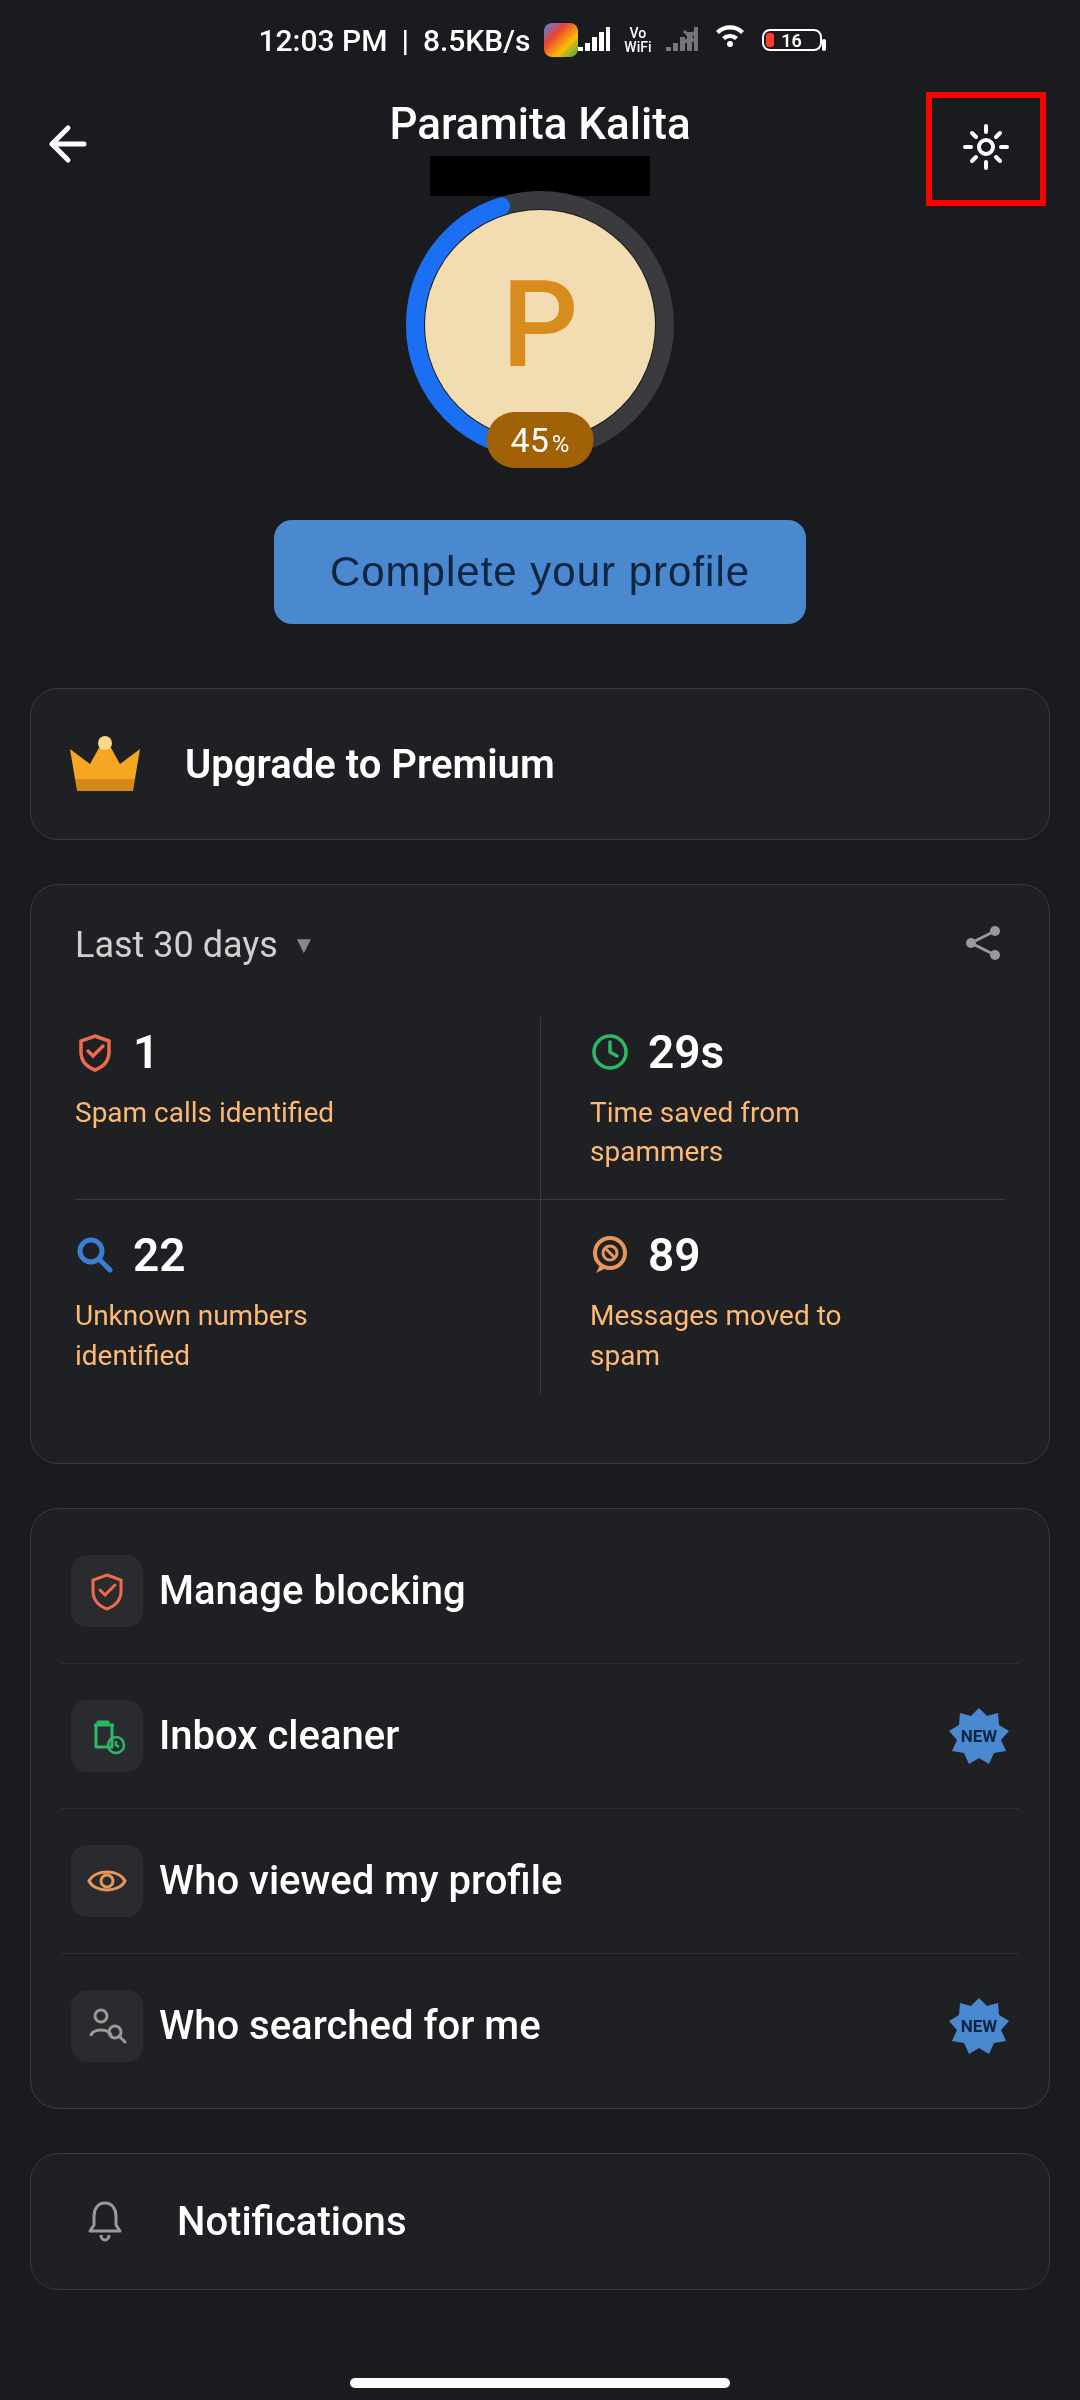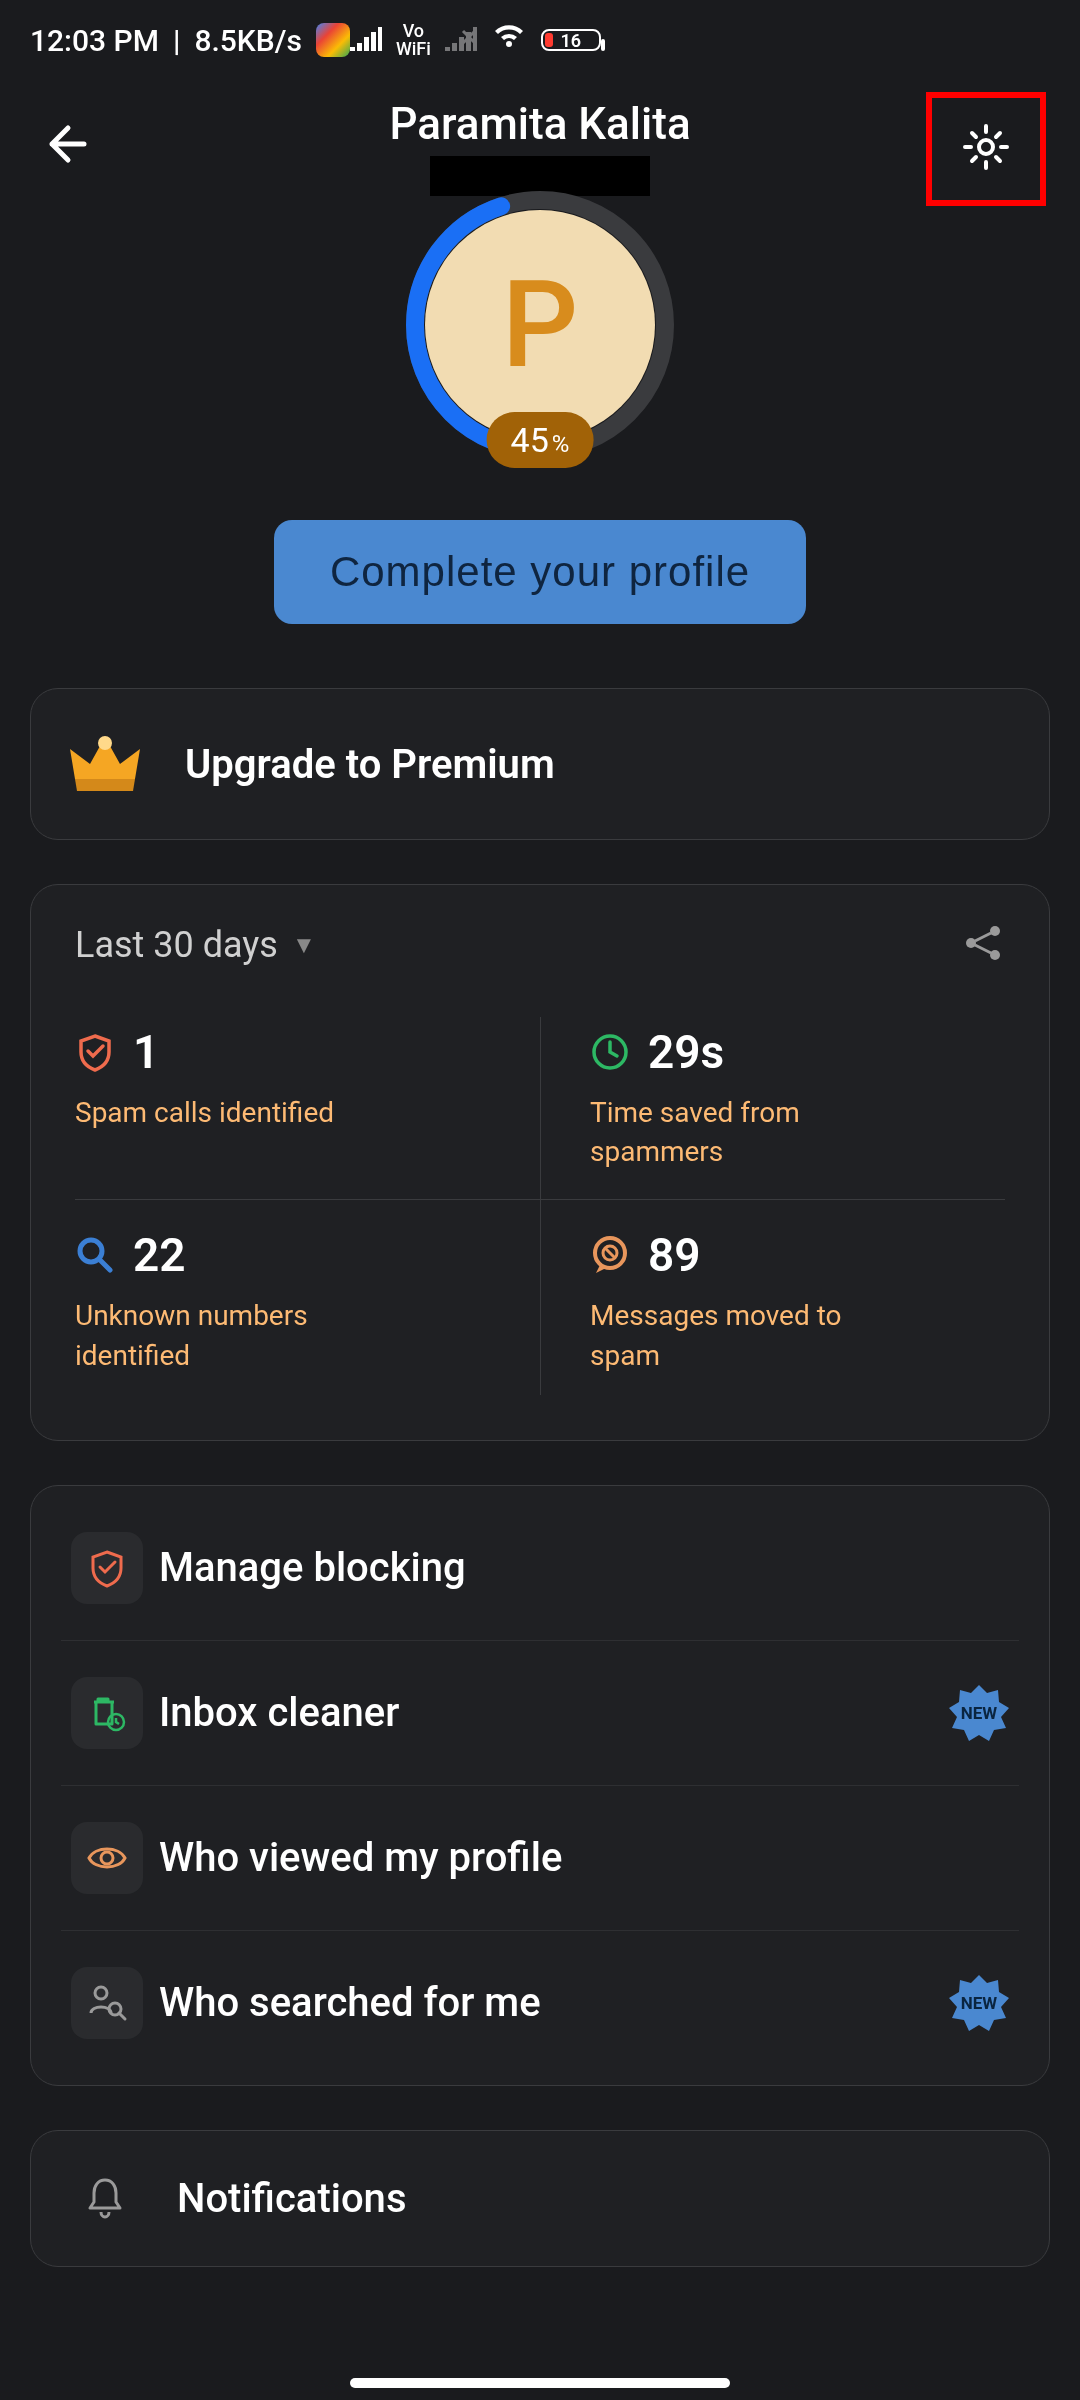--- a/index.html
+++ b/index.html
@@ -6,7 +6,7 @@
   html, body { width: 1080px; height: 2400px; background: #1a1b1e; font-family: -apple-system, BlinkMacSystemFont, 'Segoe UI', Roboto, sans-serif; color: #fff; overflow: hidden; }
   
   
-  .status-bar { height: 80px; display: flex; align-items: center; justify-content: flex-start; padding: 16px 30px; font-size: 30px; font-weight: 500; }
+  .status-bar { height: 80px; display: flex; align-items: center; justify-content: center; padding: 16px 30px; font-size: 30px; font-weight: 500; }
   .status-left { display: flex; align-items: center; gap: 14px; }
   .status-right { display: flex; align-items: center; gap: 14px; }
   .app-icon-small { width: 34px; height: 34px; background: linear-gradient(135deg,#4285f4,#ea4335,#fbbc05,#34a853); border-radius: 8px; }

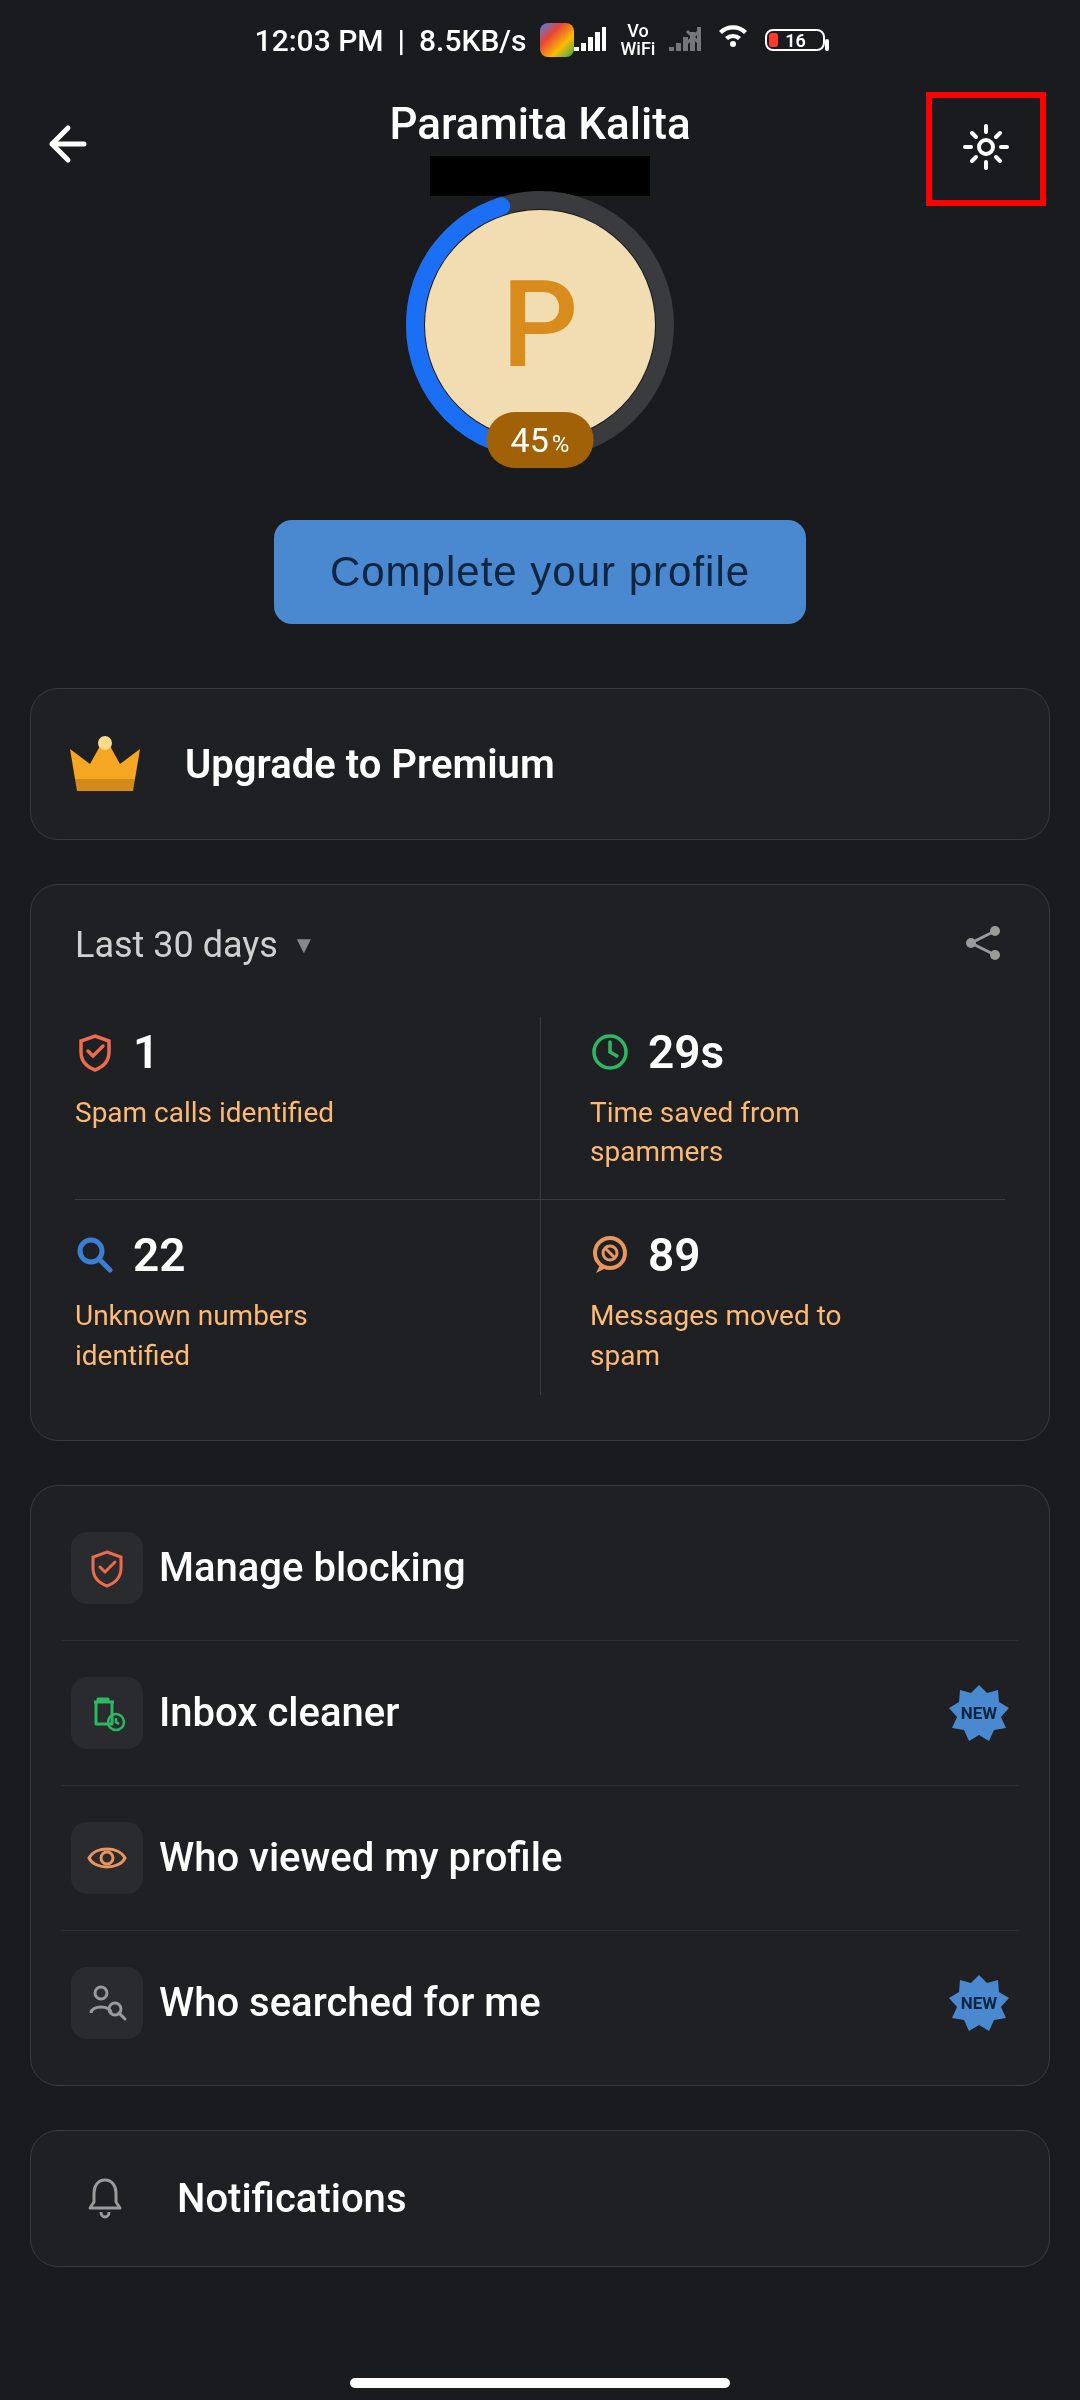--- a/index.html
+++ b/index.html
@@ -10,7 +10,7 @@
   .status-left { display: flex; align-items: center; gap: 14px; }
   .status-right { display: flex; align-items: center; gap: 14px; }
   .app-icon-small { width: 34px; height: 34px; background: linear-gradient(135deg,#4285f4,#ea4335,#fbbc05,#34a853); border-radius: 8px; }
-  .vowifi { font-size: 18px; line-height: 1; text-align: center; }
+  .vowifi { font-size: 14px; line-height: 1; text-align: center; }
   .signal-weak { opacity: 0.4; }
   .battery { display: flex; align-items: center; border: 2.5px solid #fff; border-radius: 8px; width: 60px; height: 22px; position: relative; padding: 2px; }
   .battery::after { content:''; position:absolute; right:-6px; top:8px; width:4px; height:12px; background:#fff; border-radius:2px; }

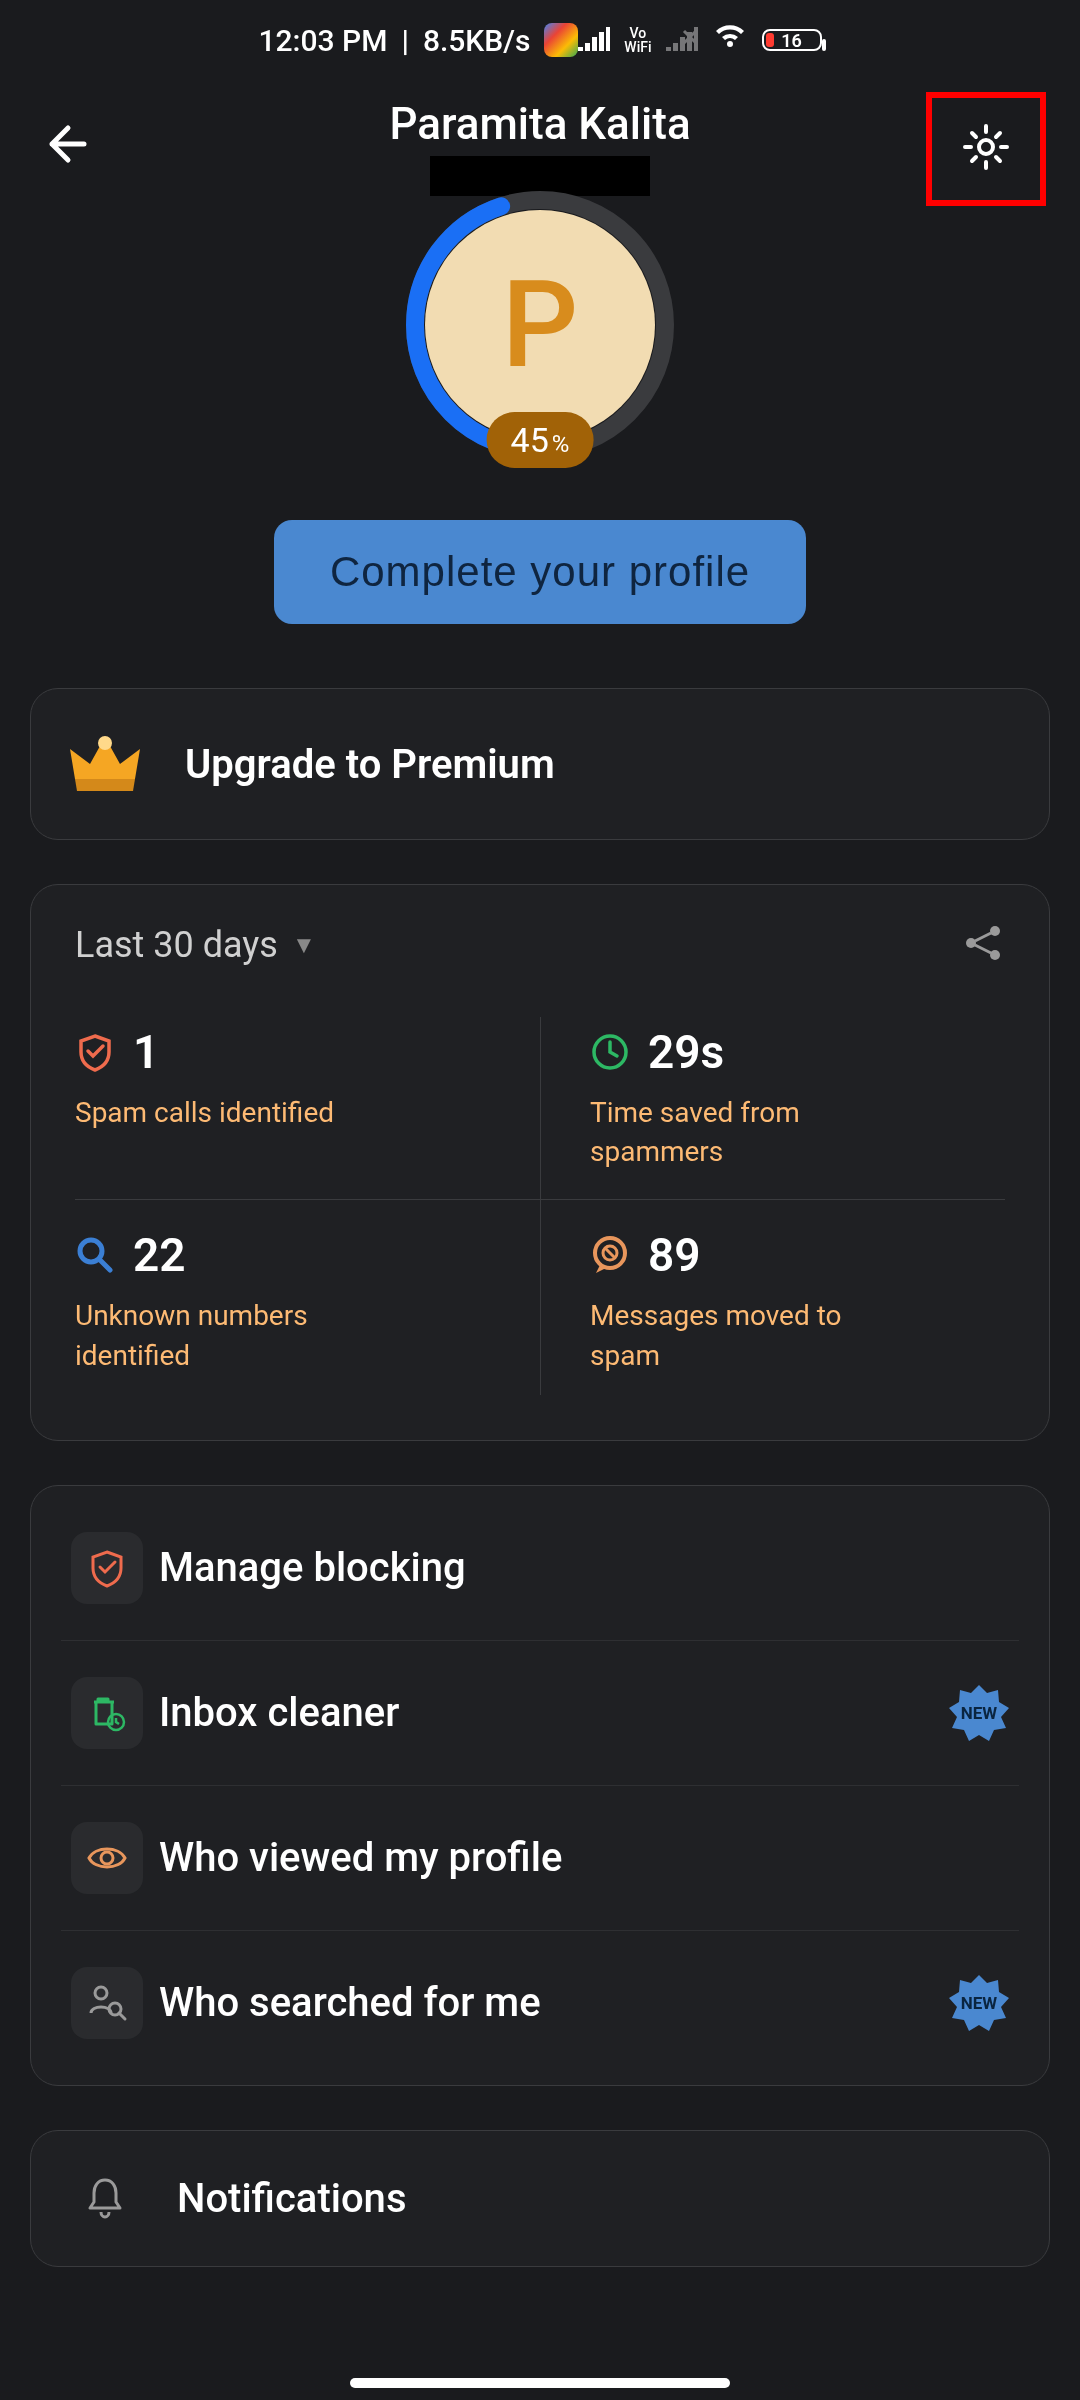--- a/index.html
+++ b/index.html
@@ -43,7 +43,7 @@
   .premium-text { font-size: 40px; font-weight: 600; }
   
   
-  .stats-card { padding: 36px 44px 37px; }
+  .stats-card { padding: 36px 44px 60px; }
   .stats-header { display:flex; align-items:center; justify-content:space-between; }
   .period-select { display:flex; align-items:center; gap:14px; font-size:36px; color:#d0d0d0; }
   .chevron-down { font-size: 24px; color:#888; }

